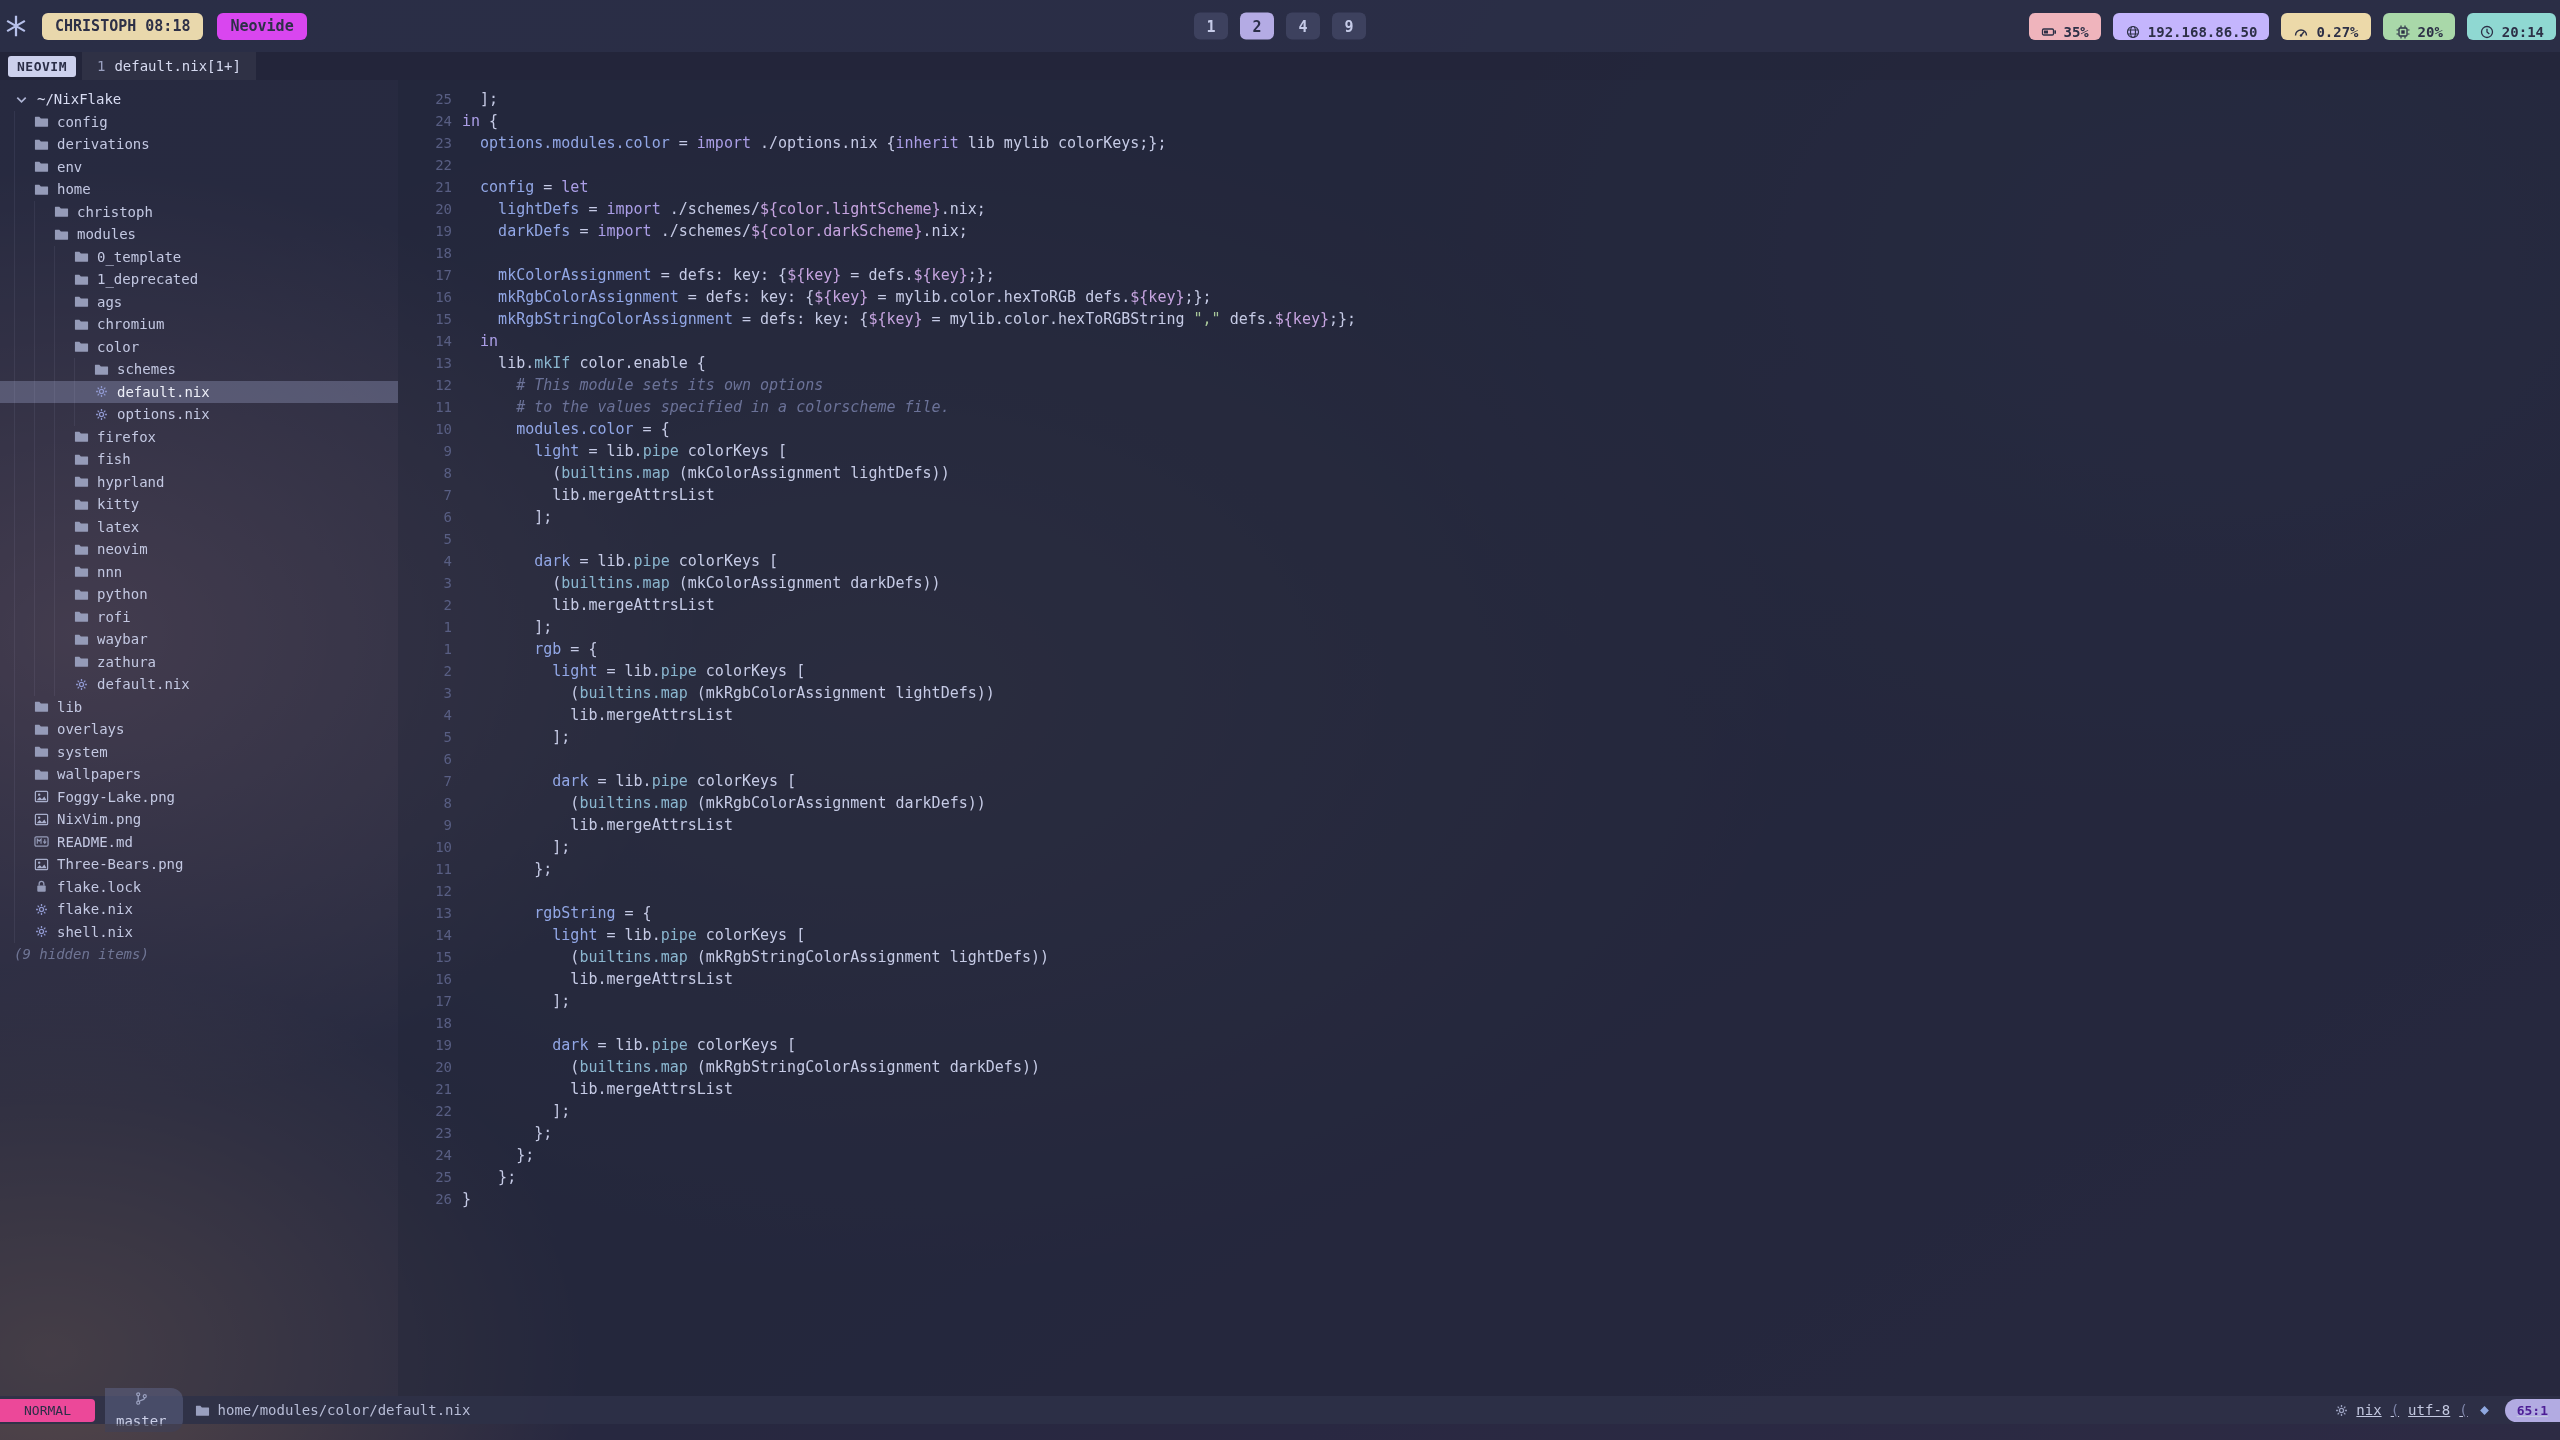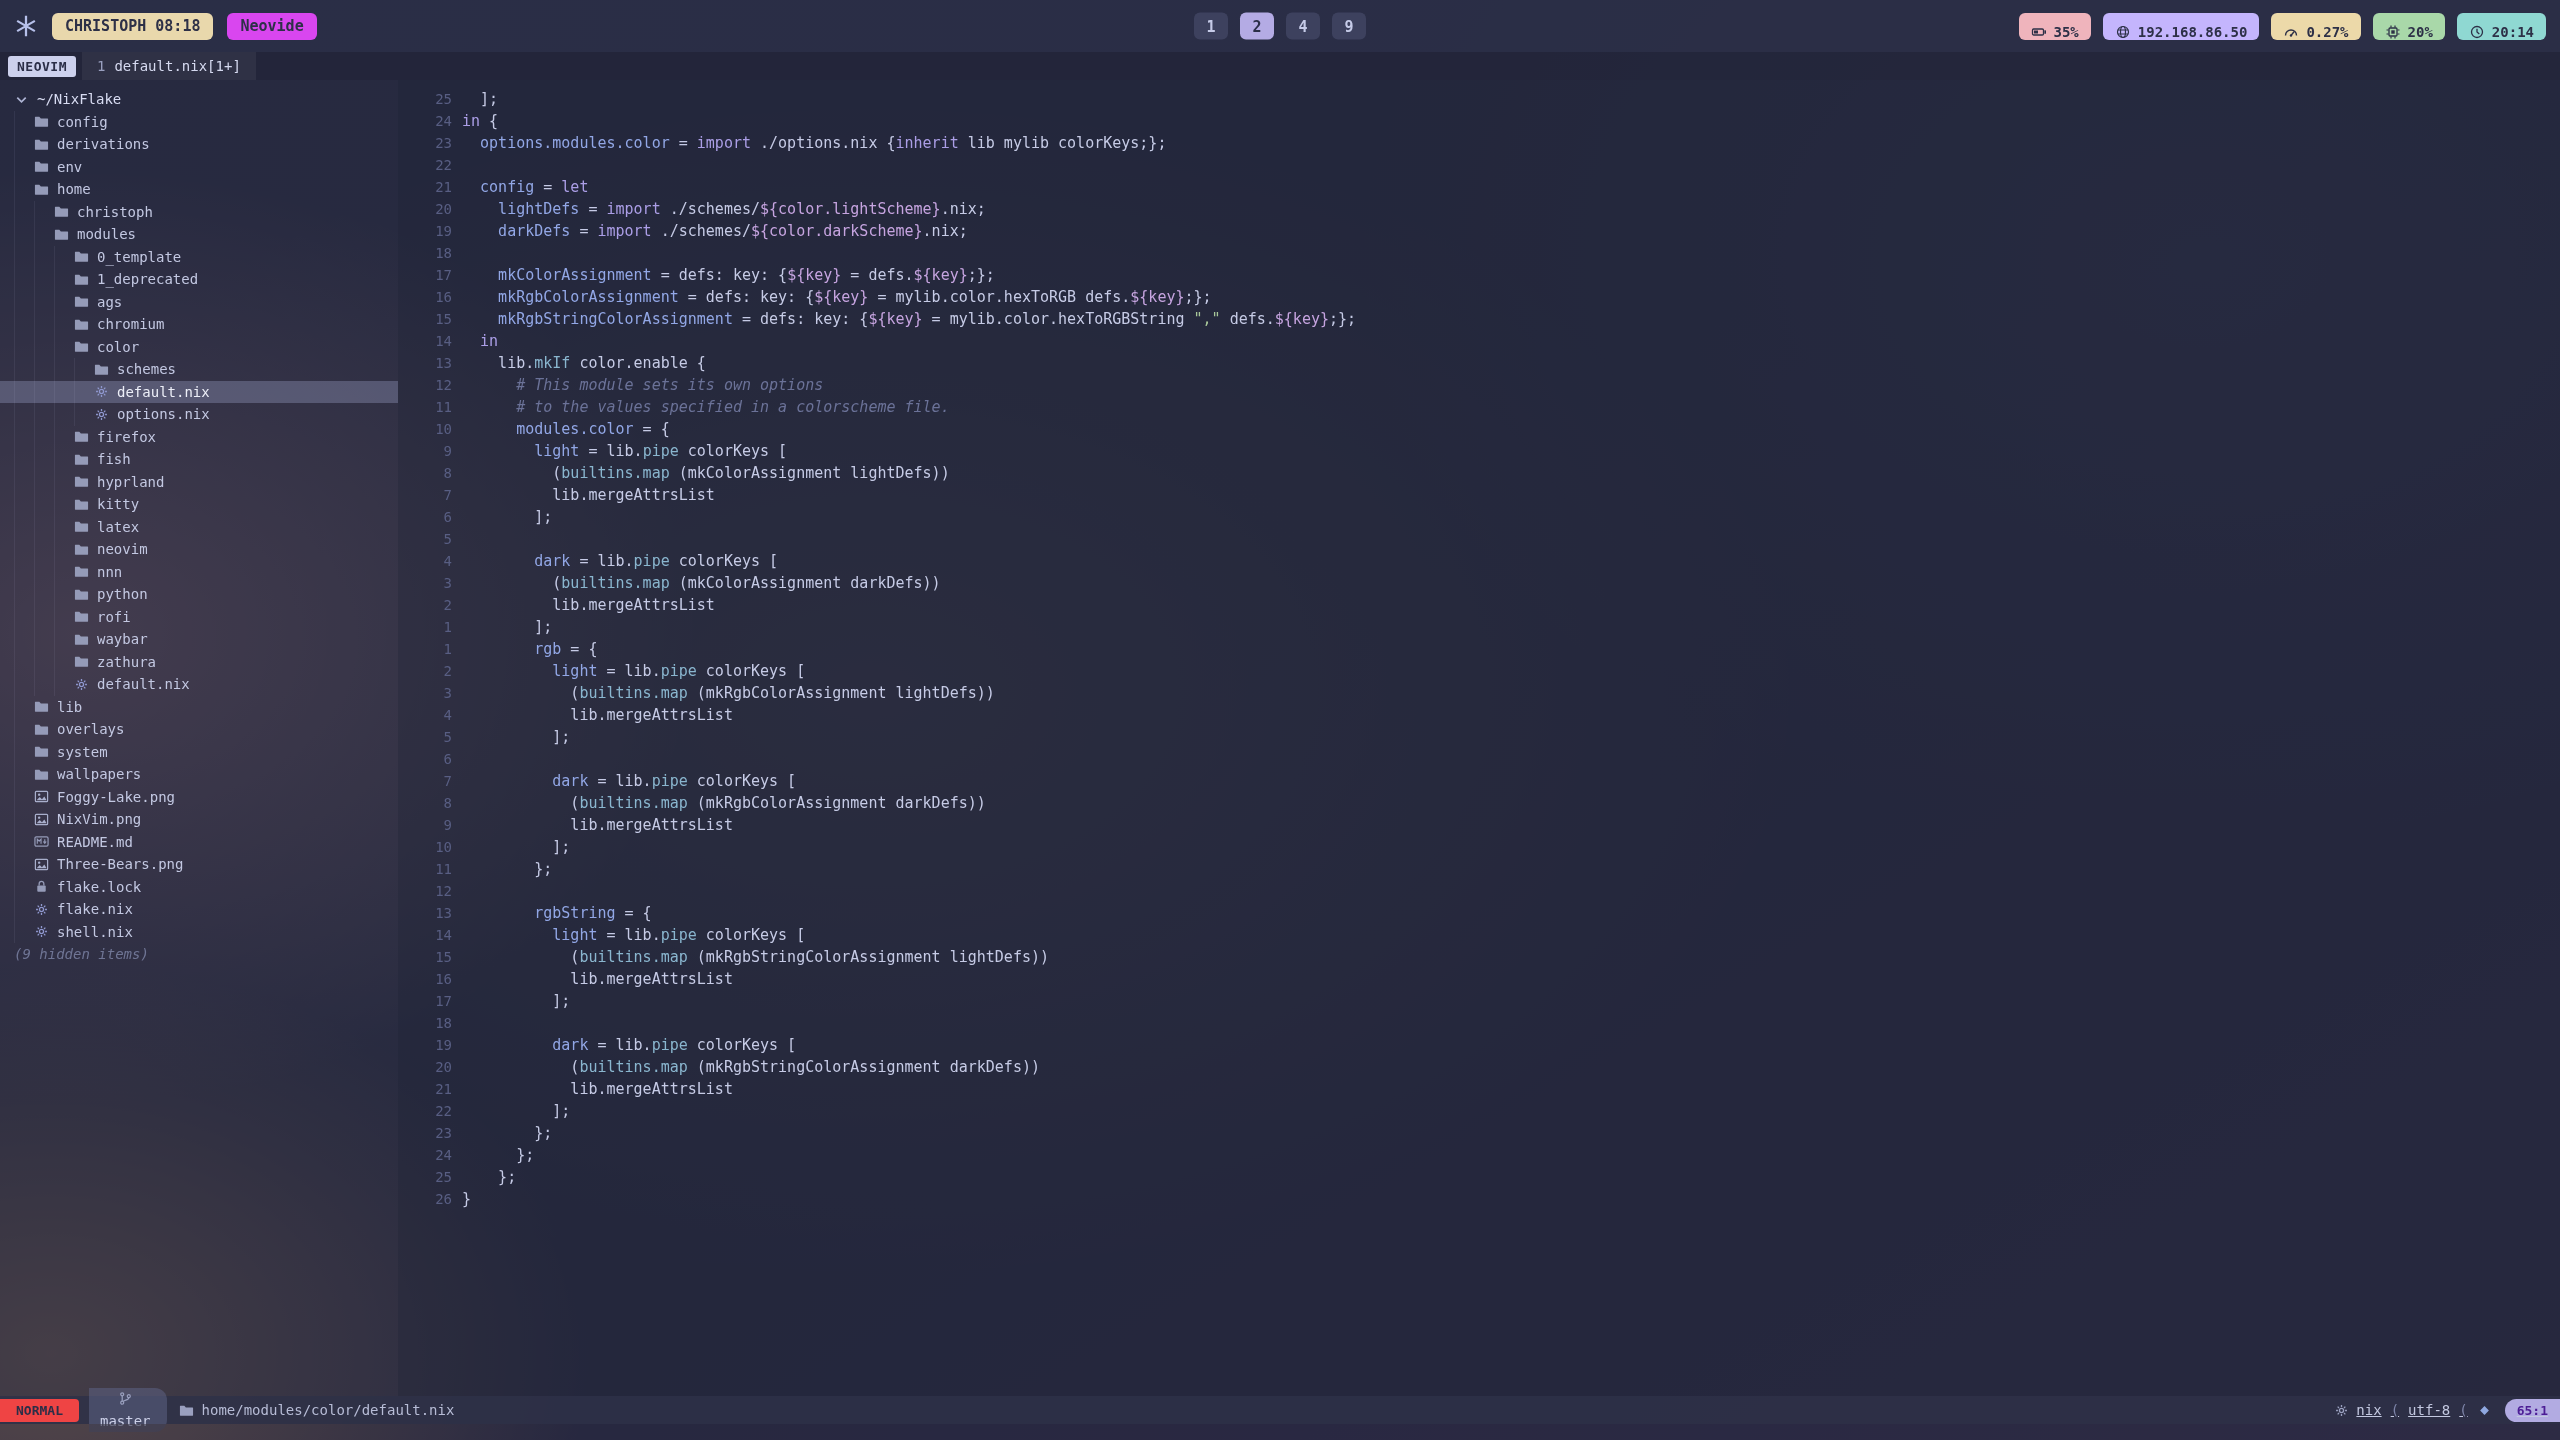--- a/index.html
+++ b/index.html
@@ -21,7 +21,7 @@
   
   .topbar {
     height:52px; flex:none; display:flex; align-items:center;
-    background:rgba(43,46,70,0.96); padding:0 14px; position:relative;
+    background:rgba(43,46,70,0.96); padding:0 4px; position:relative;
   }
   .tb-left { display:flex; align-items:center; gap:14px; }
   .logo { width:24px; height:24px; color:#b6c0ea; display:flex; }

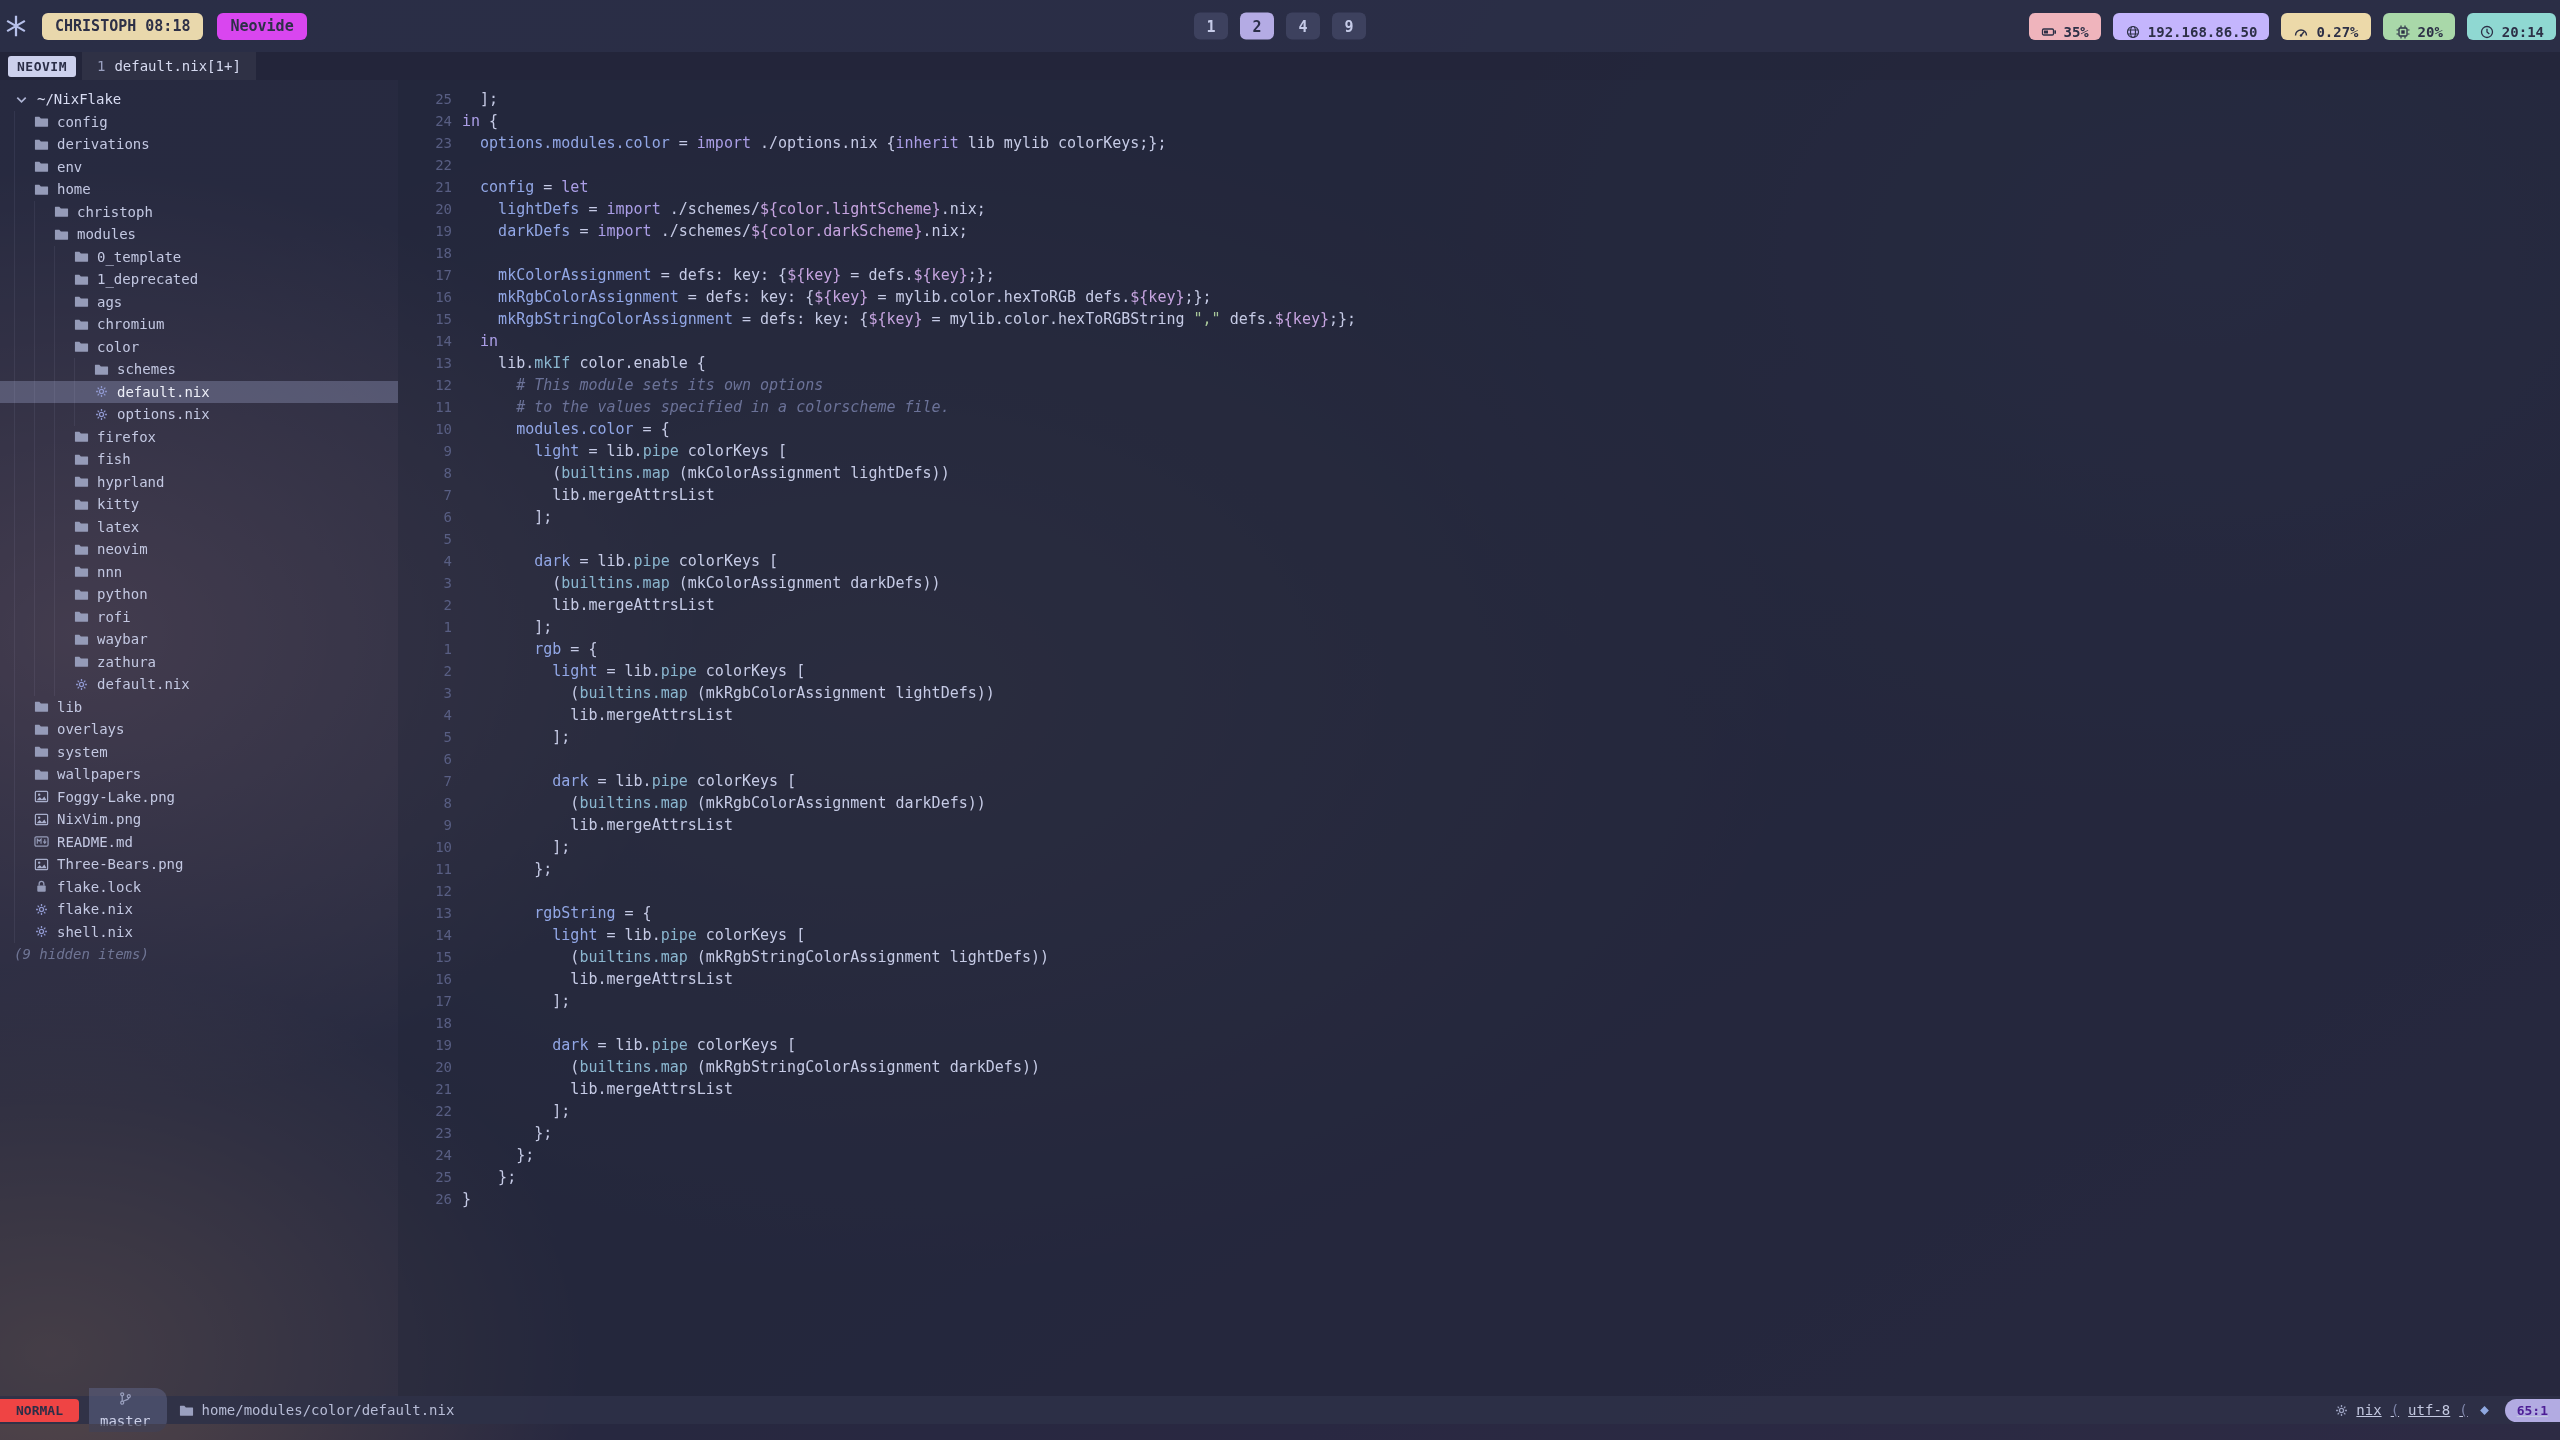--- a/index.html
+++ b/index.html
@@ -89,7 +89,7 @@
 
   
   .statusline { height:28px; flex:none; display:flex; align-items:center; background:rgba(44,47,70,0.95); font-size:14px; color:#aeb3cf; }
-  .mode-badge { background:#ef4444; color:#2b2e47; font-weight:bold; font-size:13px; padding:4px 16px; border-radius:0 4px 4px 0; }
+  .mode-badge { background:#ec4899; color:#2b2e47; font-weight:normal; font-size:13px; padding:4px 24px; border-radius:0 4px 4px 0; }
   .sl-seg { display:flex; align-items:center; gap:7px; background:rgba(96,102,138,0.50); color:#ccd0e8;
             padding:3px 16px 3px 11px; border-radius:0 12px 12px 0; margin-left:10px;flex-direction:column; }
   .sl-path { display:flex; align-items:center; gap:8px; margin-left:12px; color:#b7bcd6; }

